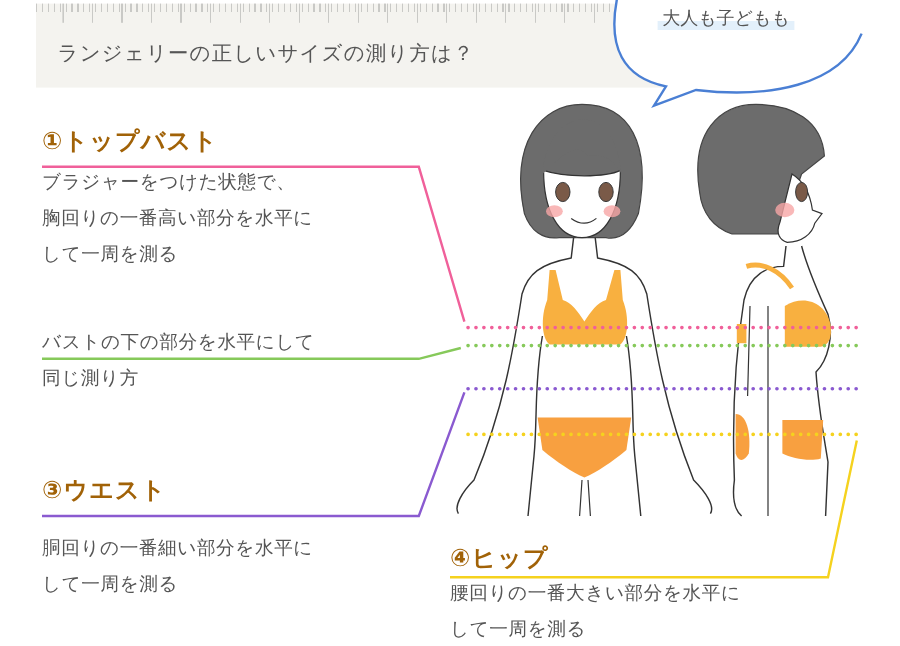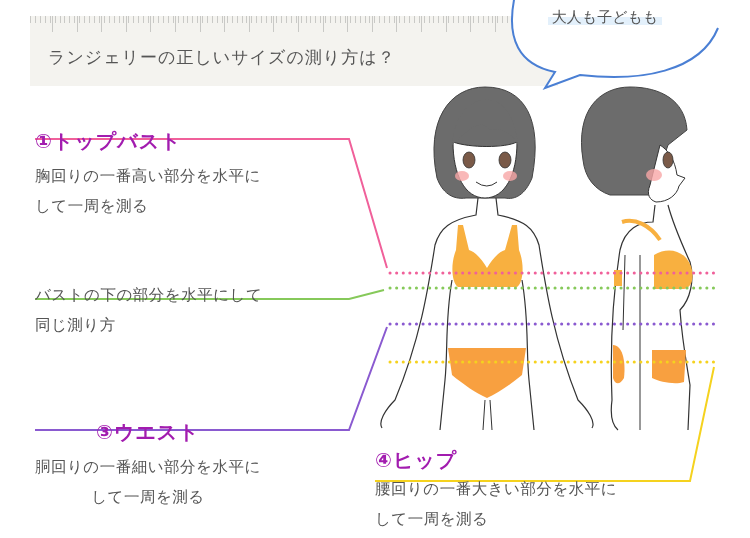--- a/index.html
+++ b/index.html
@@ -16,7 +16,7 @@
     .ruler-title { position: absolute; left: 18px; top: 30px; font-family: "DejaVu Serif", "Liberation Serif", serif;
       font-size: 17px; color: #555; letter-spacing: 1px; white-space: nowrap; }
     .bubble-text { position: absolute; left: 530px; top: 4px; width: 150px; text-align: center;
-      font-family: Liberation Sans, sans-serif; font-size: 15px; color: #555; line-height: 26px; }
+      font-family: Liberation Mono, monospace; font-size: 15px; color: #555; line-height: 26px; }
     .bubble-text span { background: linear-gradient(transparent 55%, #e3f0fb 55%); padding: 0 4px; }
     .section { position: absolute; }
     .sec-title { font-size: 20px; font-weight: bold; color: #a21caf; letter-spacing: 1px; white-space: nowrap; margin-top: 24px; }

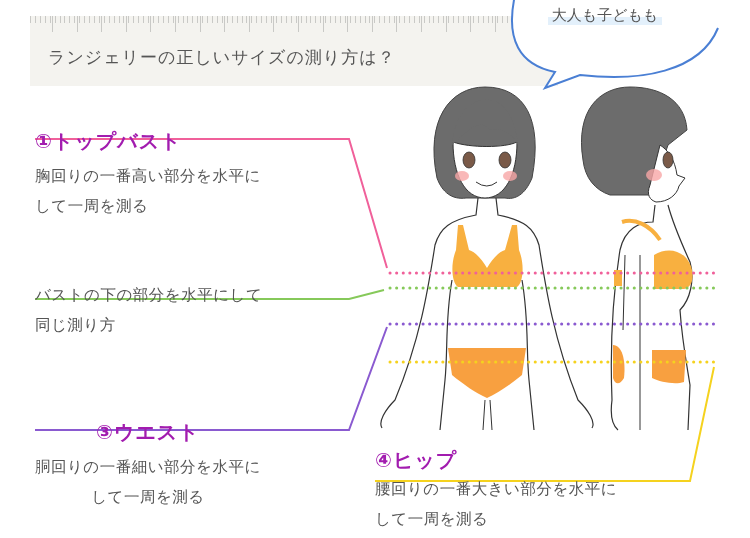--- a/index.html
+++ b/index.html
@@ -5,7 +5,7 @@
     html, body { margin: 0; padding: 0; background: #ffffff; }
     body { width: 750px; height: 538px; position: relative; overflow: hidden;
            font-family: "DejaVu Sans", "Liberation Sans", sans-serif; color: #4a4a4a; }
-    .ruler { position: absolute; left: 30px; top: 16px; width: 528px; height: 70px; background: #f4f3ef; }
+    .ruler { position: absolute; left: 30px; top: 3px; width: 528px; height: 70px; background: #f4f3ef; }
     .ruler-ticks { position: absolute; left: 0; top: 0; width: 100%; height: 18px;
       background-image:
         repeating-linear-gradient(to right, #c9c9c6 0 1px, transparent 1px 24.6px),

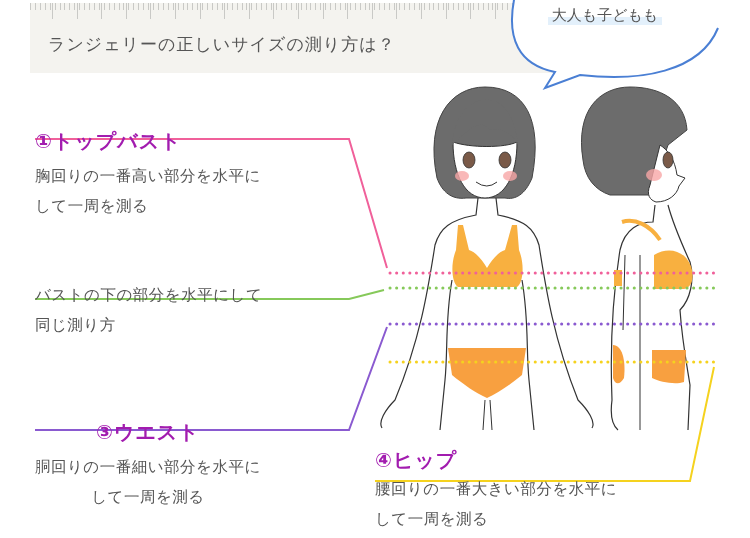--- a/index.html
+++ b/index.html
@@ -19,7 +19,7 @@
       font-family: Liberation Mono, monospace; font-size: 15px; color: #555; line-height: 26px; }
     .bubble-text span { background: linear-gradient(transparent 55%, #e3f0fb 55%); padding: 0 4px; }
     .section { position: absolute; }
-    .sec-title { font-size: 20px; font-weight: bold; color: #a21caf; letter-spacing: 1px; white-space: nowrap; margin-top: 24px; }
+    .sec-title { font-size: 20px; font-weight: bold; color: #a16207; letter-spacing: 1px; white-space: nowrap; }
     .sec-desc { font-size: 15.5px; line-height: 30px; color: #555; white-space: nowrap; letter-spacing: 0.5px; }
     svg.overlay { position: absolute; left: 0; top: 0; }
   </style>

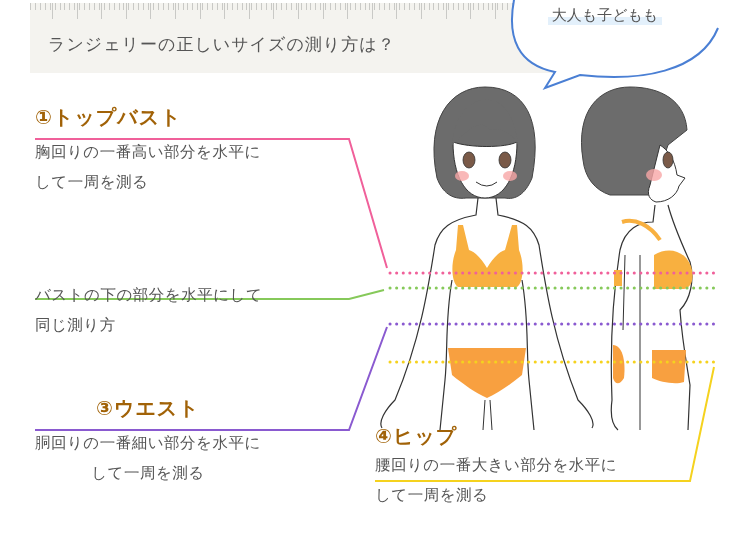--- a/index.html
+++ b/index.html
@@ -104,6 +104,7 @@
 <div class="section" style="left:35px; top:104px;">
   <div class="sec-title">①トップバスト</div>
   <div class="sec-desc" style="margin-top:6px;">
+    <div>ブラジャーをつけた状態で、</div>
     <div>胸回りの一番高い部分を水平に</div>
     <div>して一周を測る</div>
   </div>

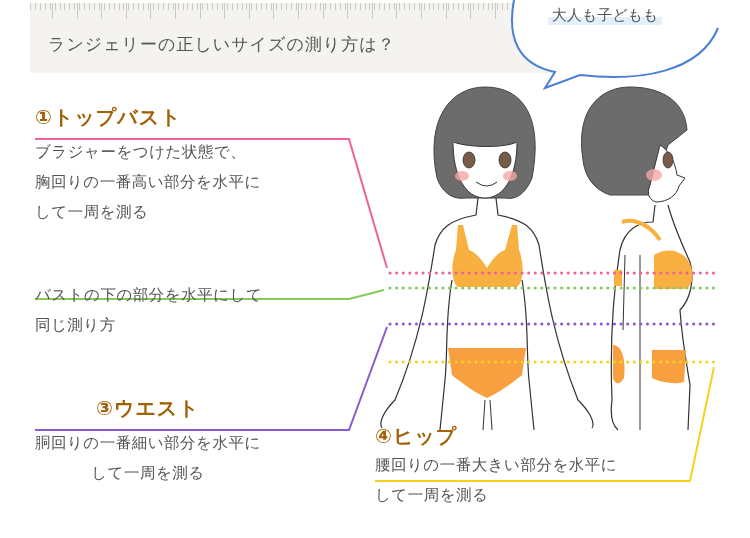--- a/index.html
+++ b/index.html
@@ -111,7 +111,7 @@
 </div>
 
 <div class="section" style="left:35px; top:264px;">
-  <div class="sec-desc" style="margin-top:16px;">
+  <div class="sec-desc" style="margin-top:6px;">
     <div>バストの下の部分を水平にして</div>
     <div>同じ測り方</div>
   </div>

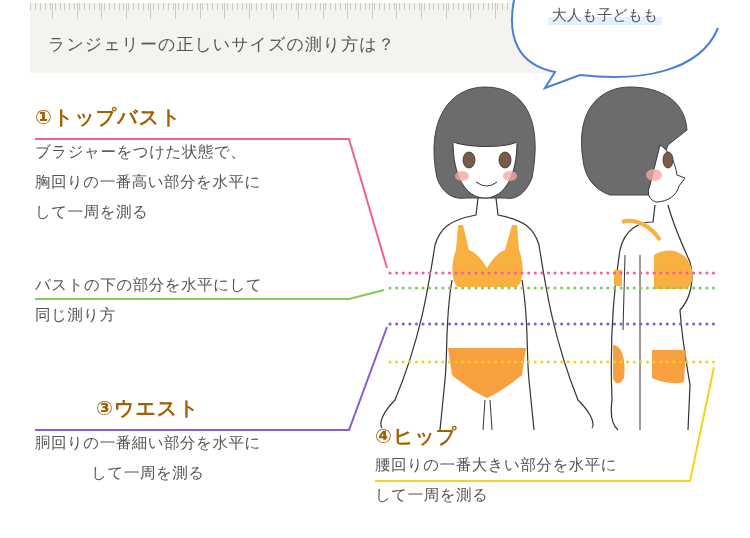--- a/index.html
+++ b/index.html
@@ -117,7 +117,7 @@
   </div>
 </div>
 
-<div class="section" style="left:35px; top:395px;text-align:center;">
+<div class="section" style="left:35px; top:395px;">
   <div class="sec-title">③ウエスト</div>
   <div class="sec-desc" style="margin-top:6px;">
     <div>胴回りの一番細い部分を水平に</div>

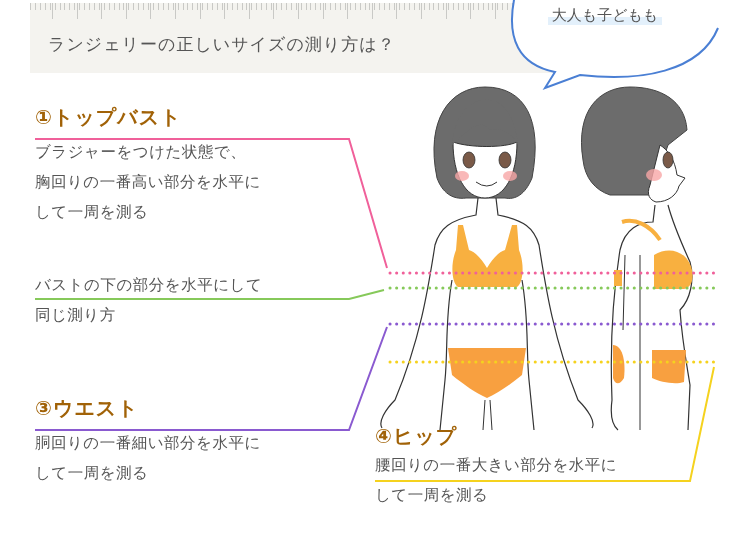--- a/index.html
+++ b/index.html
@@ -119,7 +119,7 @@
 
 <div class="section" style="left:35px; top:395px;">
   <div class="sec-title">③ウエスト</div>
-  <div class="sec-desc" style="margin-top:6px;">
+  <div class="sec-desc" style="margin-top:20px;">
     <div>胴回りの一番細い部分を水平に</div>
     <div>して一周を測る</div>
   </div>

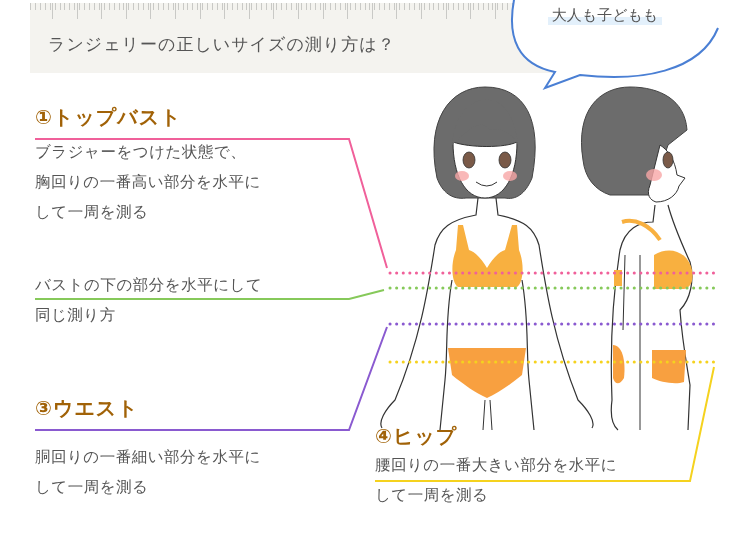--- a/index.html
+++ b/index.html
@@ -125,7 +125,7 @@
   </div>
 </div>
 
-<div class="section" style="left:375px; top:423px;">
+<div class="section" style="left:375px; top:452px;">
   <div class="sec-title">④ヒップ</div>
   <div class="sec-desc" style="margin-top:0;">
     <div>腰回りの一番大きい部分を水平に</div>

